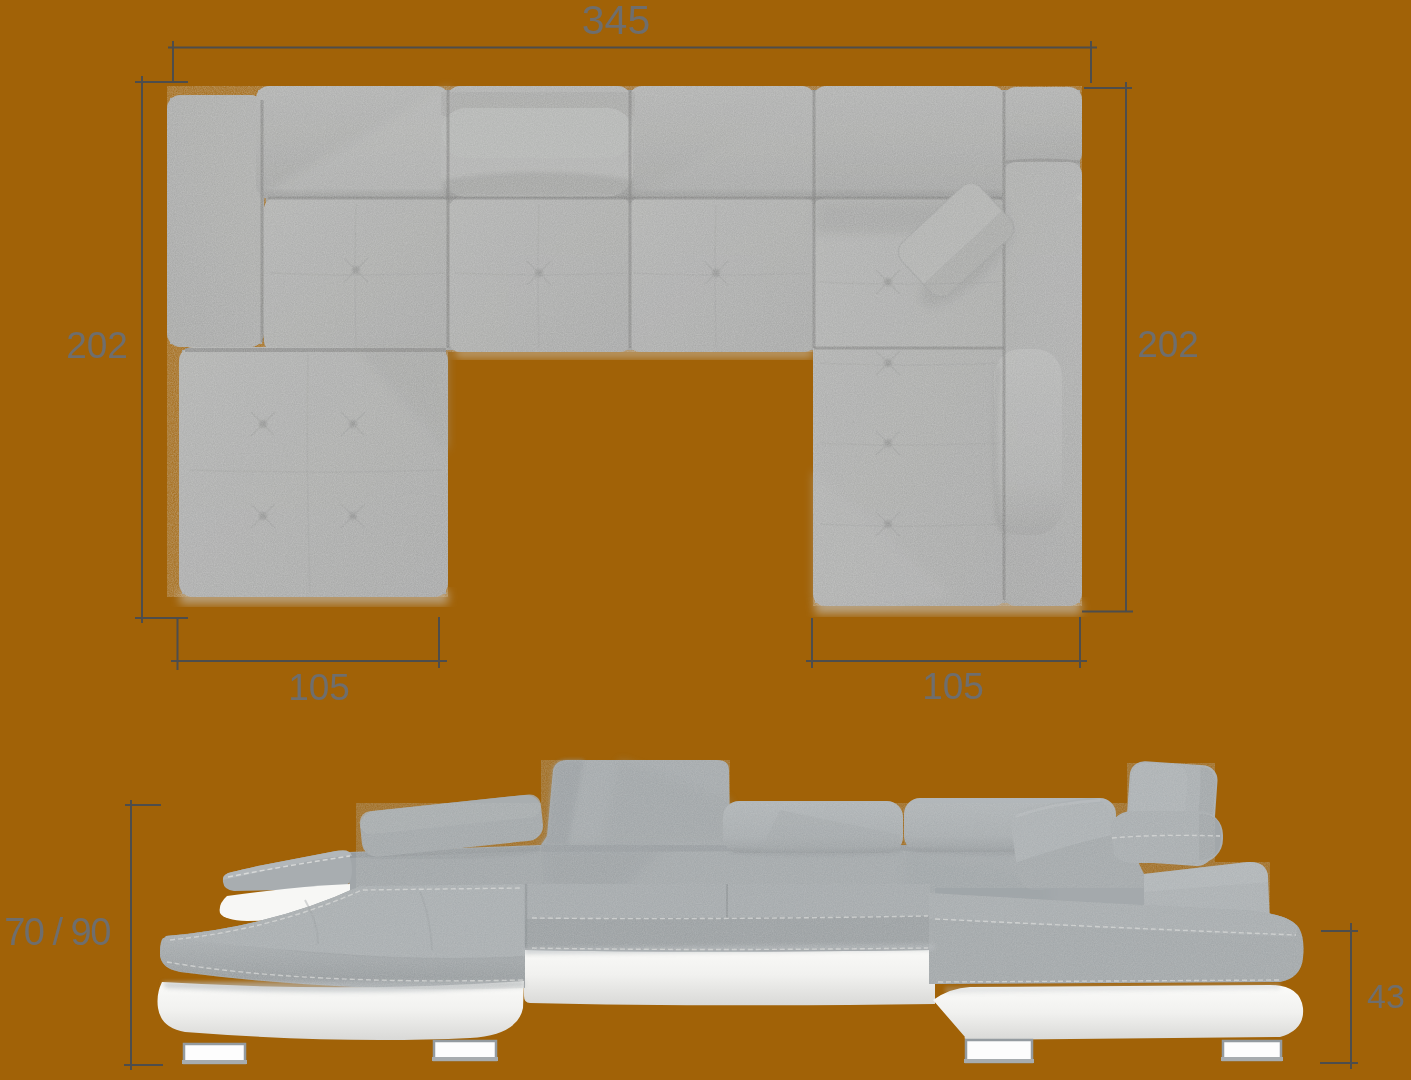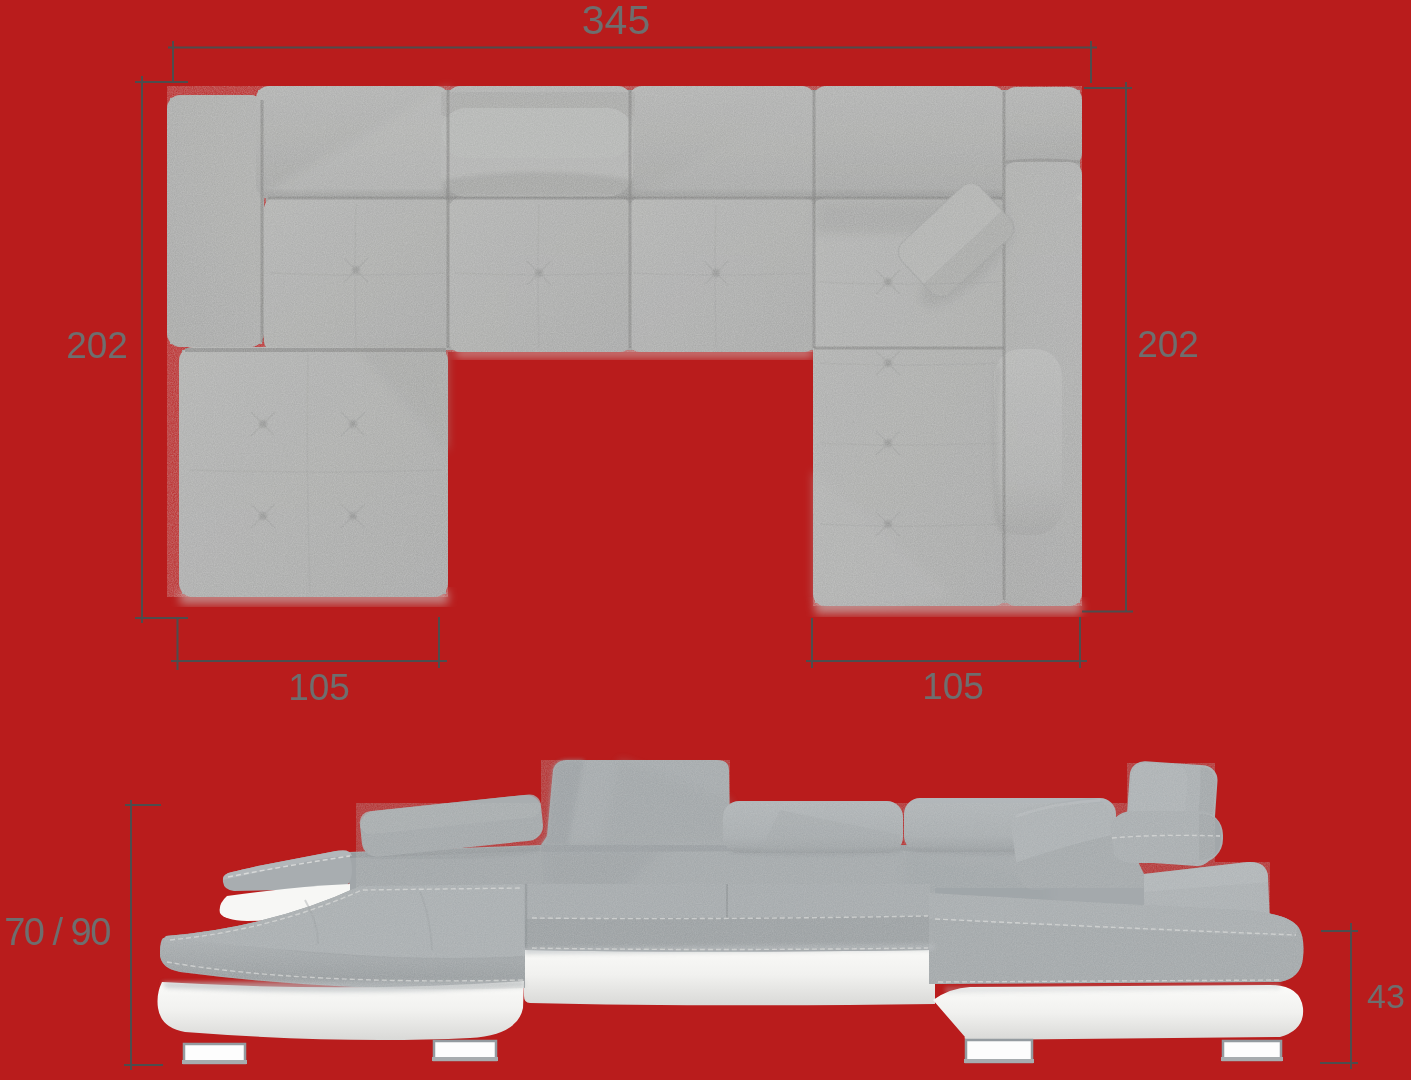--- a/index.html
+++ b/index.html
@@ -3,7 +3,7 @@
 <meta charset="utf-8">
 <style>
   html,body{margin:0;padding:0;background:#ffffff;}
-  #stage{position:relative;width:1411px;height:1080px;background:#b91c1c;overflow:hidden;
+  #stage{position:relative;width:1411px;height:1080px;background:#a16207;overflow:hidden;
          font-family:"Liberation Sans", sans-serif;}
   svg{position:absolute;left:0;top:0;}
 </style>

